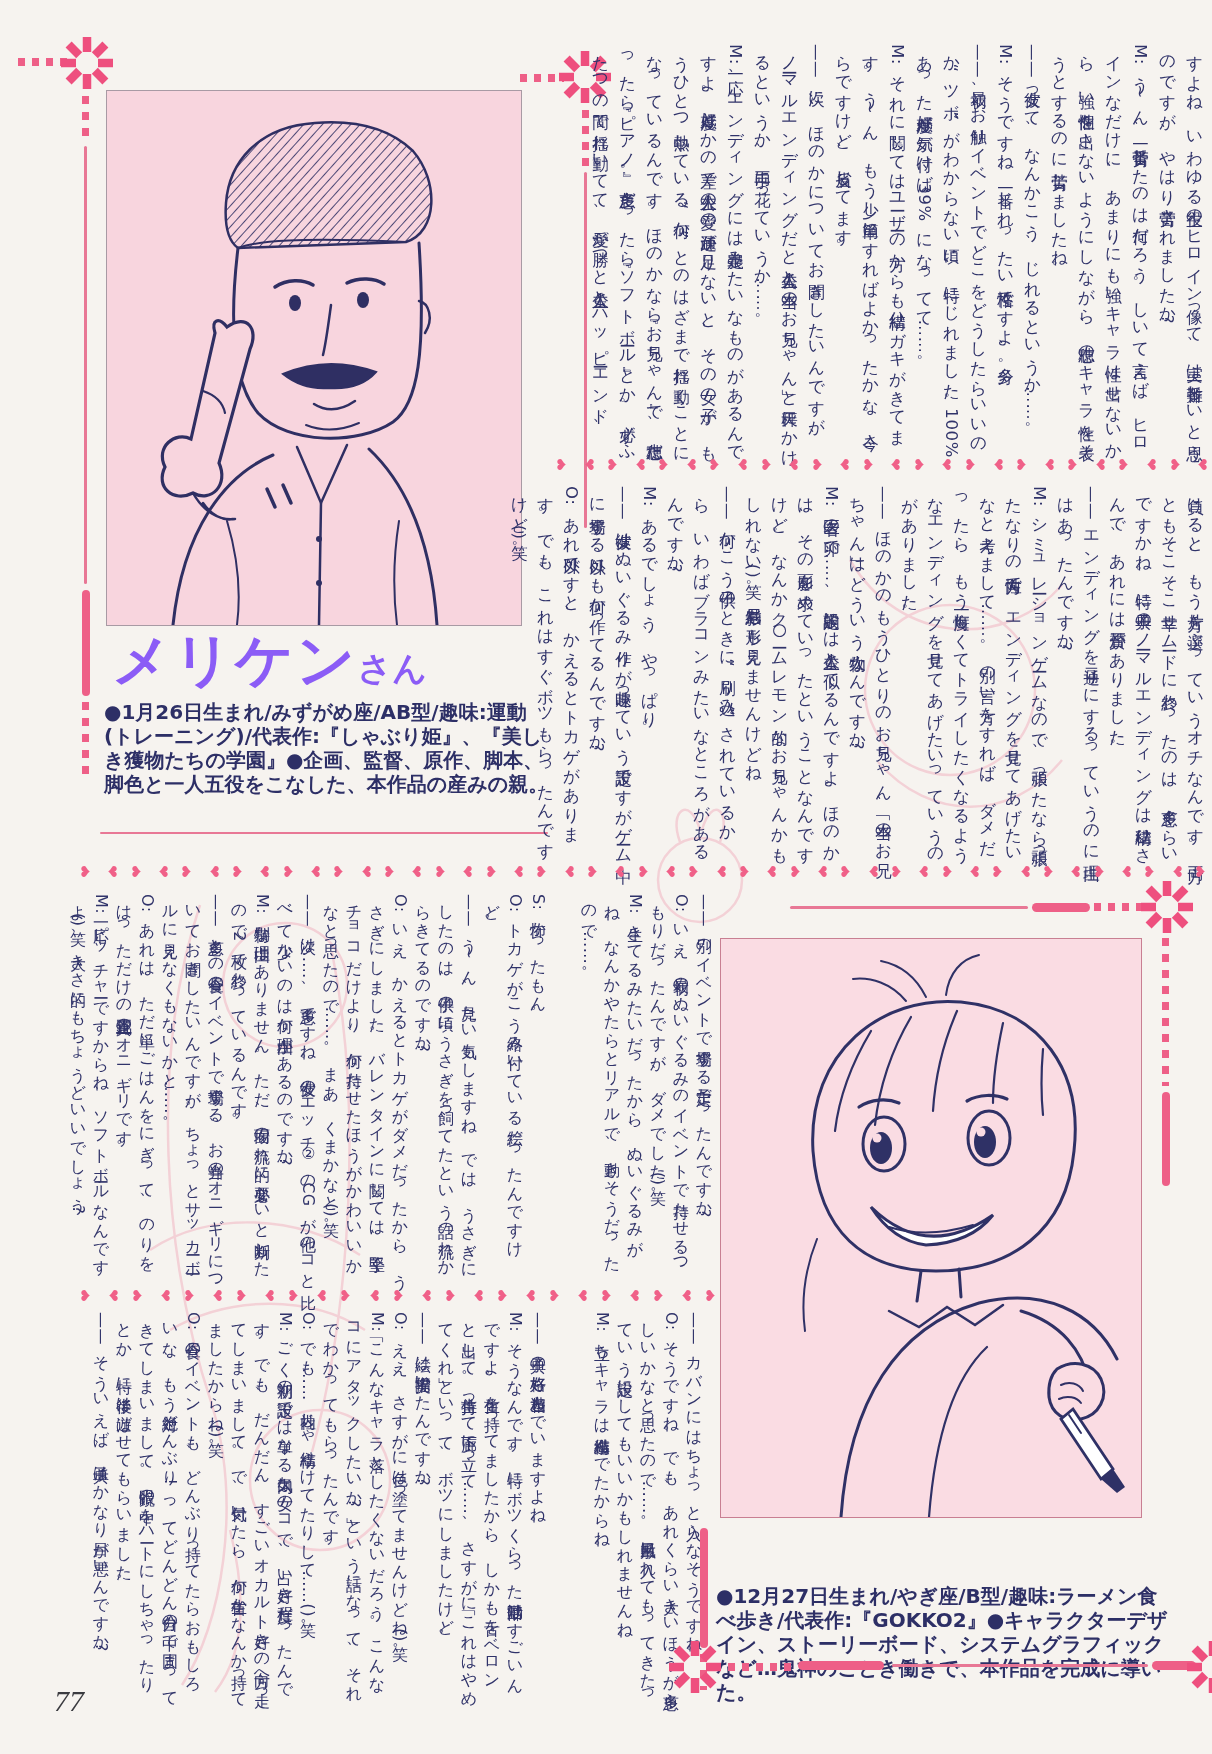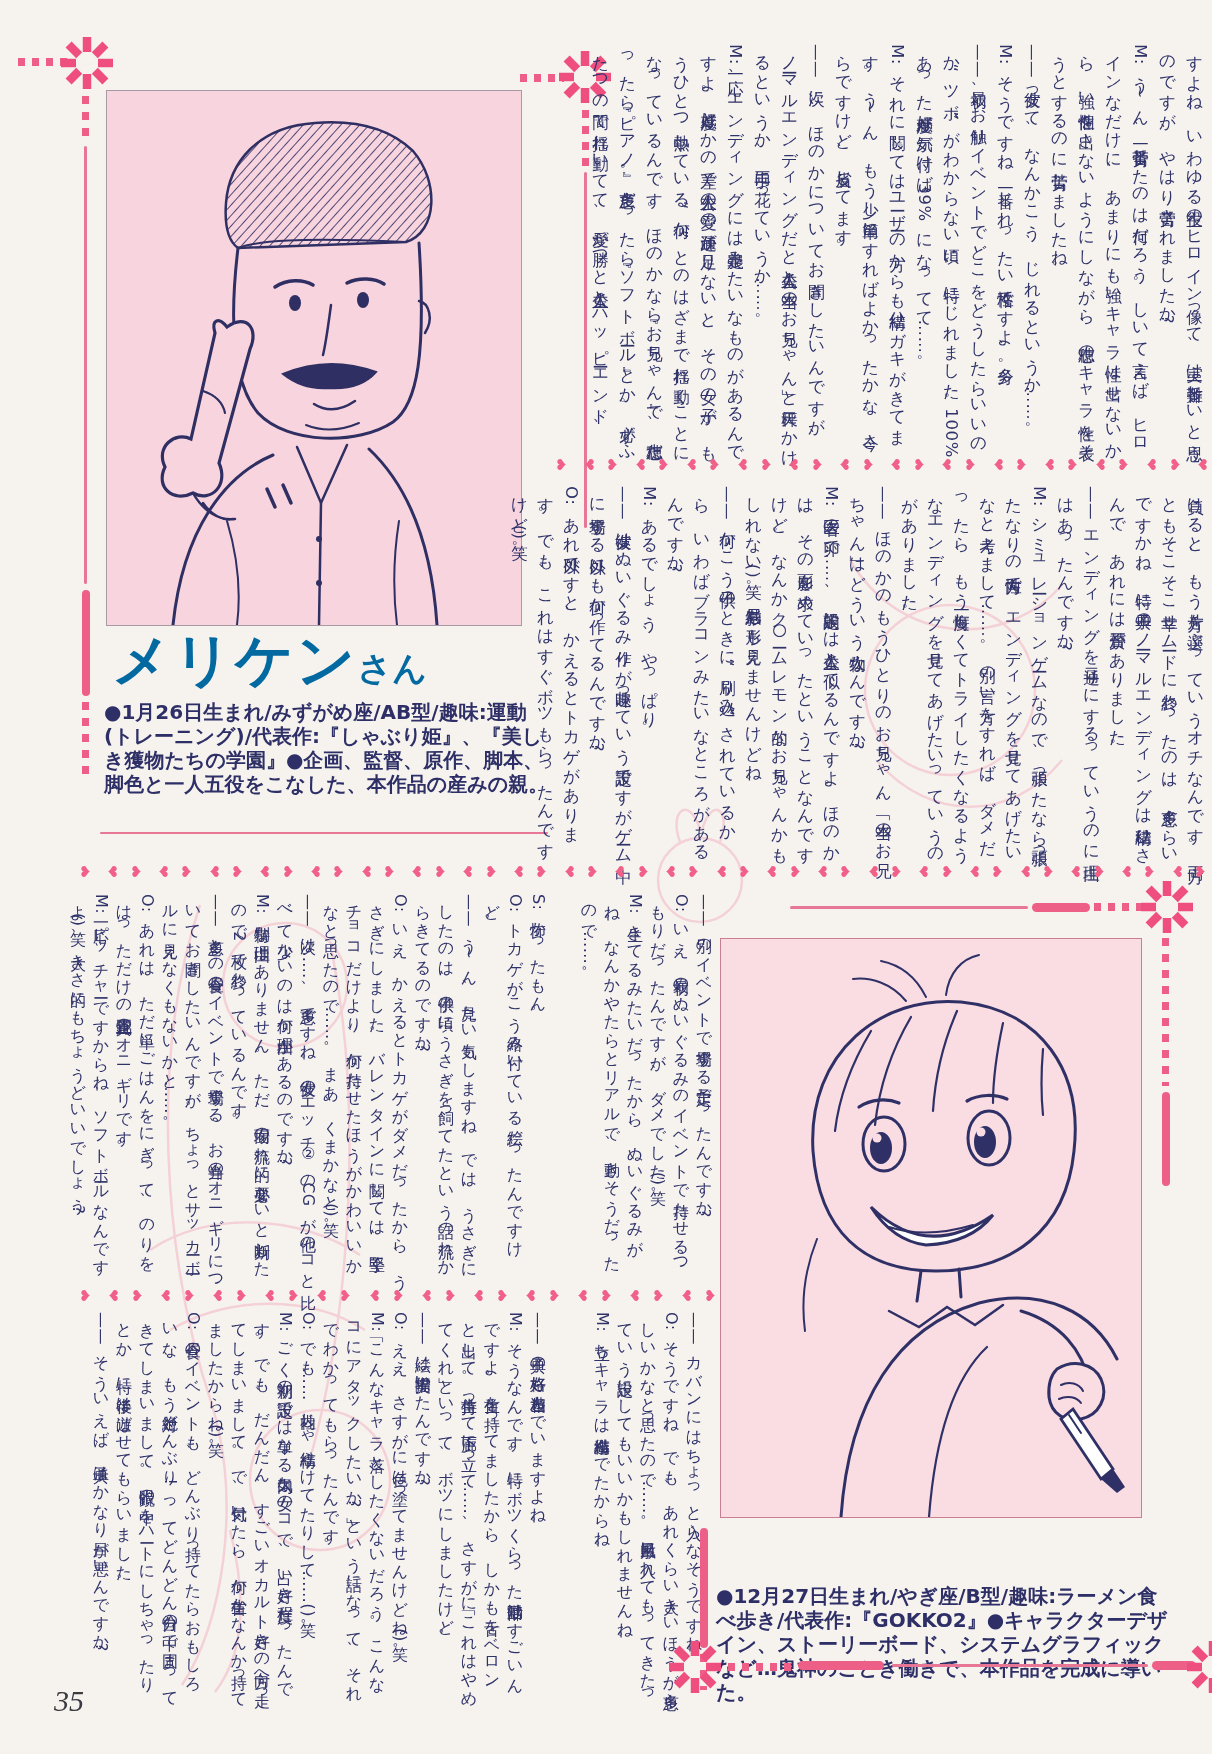--- a/index.html
+++ b/index.html
@@ -28,7 +28,7 @@
   
   .panel{position:absolute;border:1.5px solid #a89aa4;background:#f8d5de;}
   .panel.sato{background:#fadce3;border-color:#c87f92;}
-  .char-title{position:absolute;font-weight:bold;color:#0369a1;white-space:nowrap;}
+  .char-title{position:absolute;font-weight:bold;color:#8b5cf6;white-space:nowrap;}
   .char-title .big{font-size:58px;letter-spacing:2px;}
   .char-title .small{font-size:34px;}
   .bio{position:absolute;font-size:20px;font-weight:bold;line-height:24px;color:#2d2f66;}

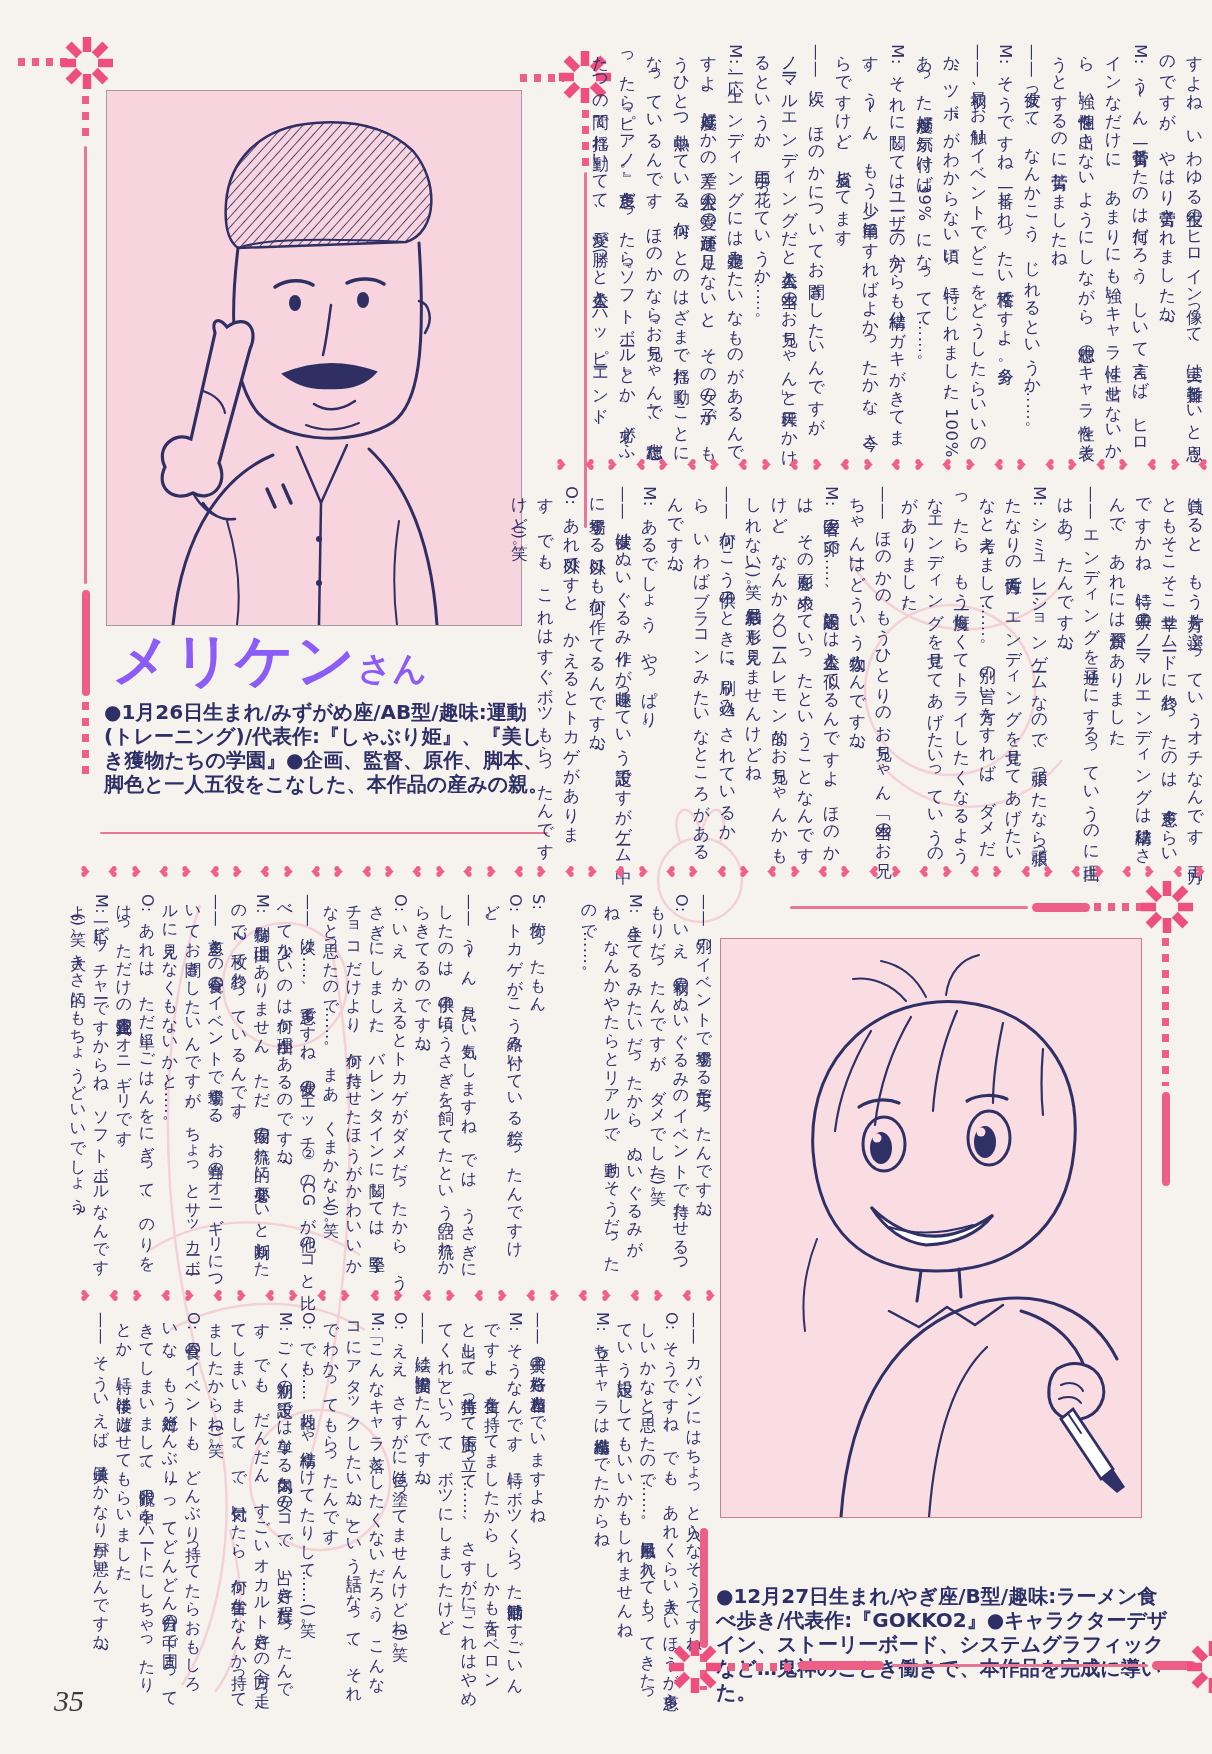--- a/index.html
+++ b/index.html
@@ -371,7 +371,7 @@
       <use href="#aster"></use>
     </svg>
 
-  <div class="pagenum" style="left:54px;top:1684px;">35</div>
+  <div class="pagenum" style="left:54px;top:1684px;">77</div>
 
 </div>
 

